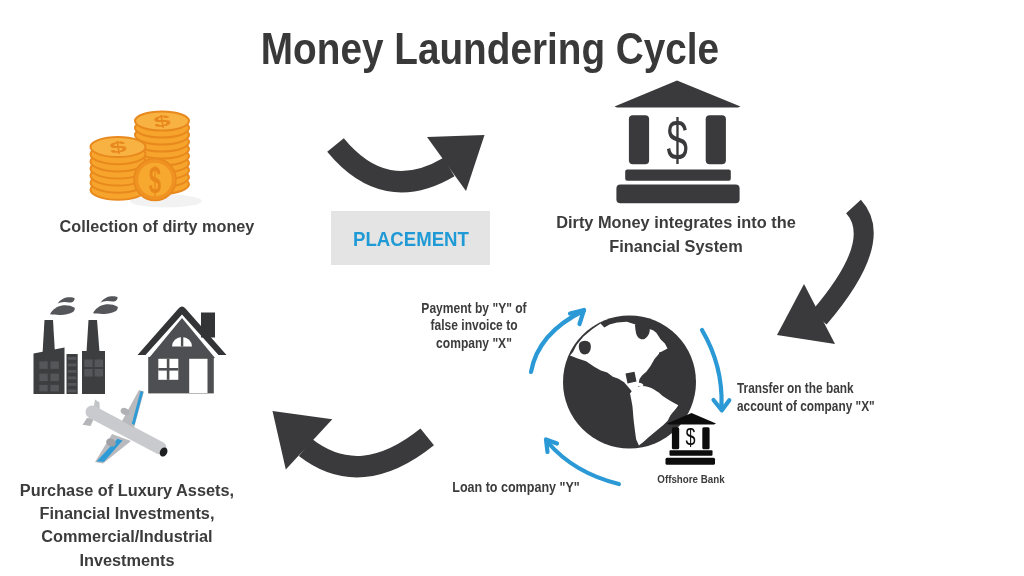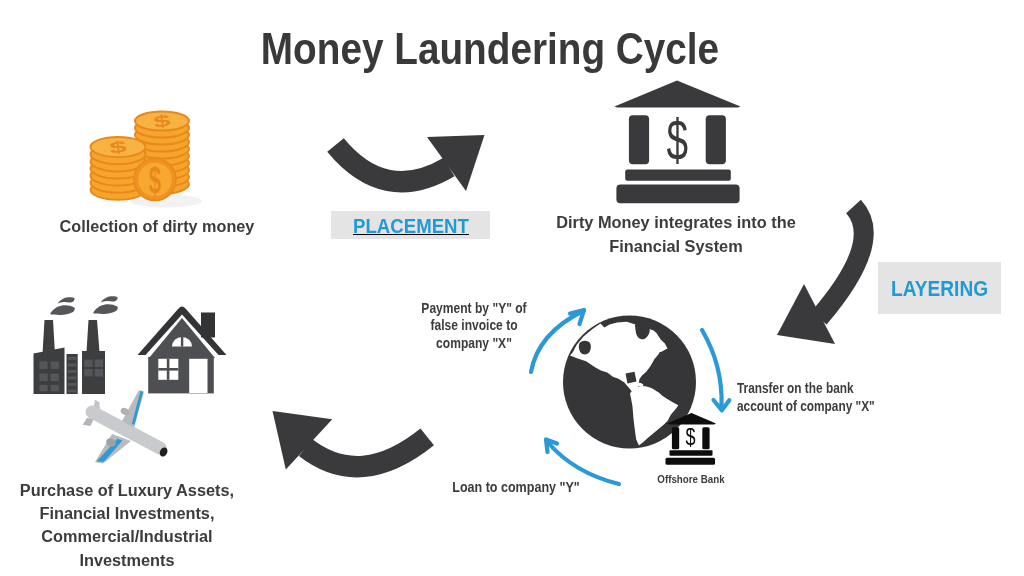--- a/index.html
+++ b/index.html
@@ -176,7 +176,7 @@
 
 <div class="t" id="cap-purchase" style="left:2px;top:478.9px;width:250px;font-size:16.8px;line-height:23.3px;transform:scaleX(0.972);">Purchase of Luxury Assets,<br>Financial Investments,<br>Commercial/Industrial<br>Investments</div>
 
-<div class="box" id="lbl-placement" style="left:331px;top:211px;width:159px;height:28px;text-decoration:underline;">
+<div class="box" id="lbl-placement" style="left:331px;top:211px;width:159px;height:54px;">
       <span class="cy" style="font-size:19.3px;transform:scaleX(0.966);position:relative;top:1.5px;">PLACEMENT</span>
     </div>
 <div class="box" id="lbl-layering" style="left:877.6px;top:262px;width:123.4px;height:52px;">

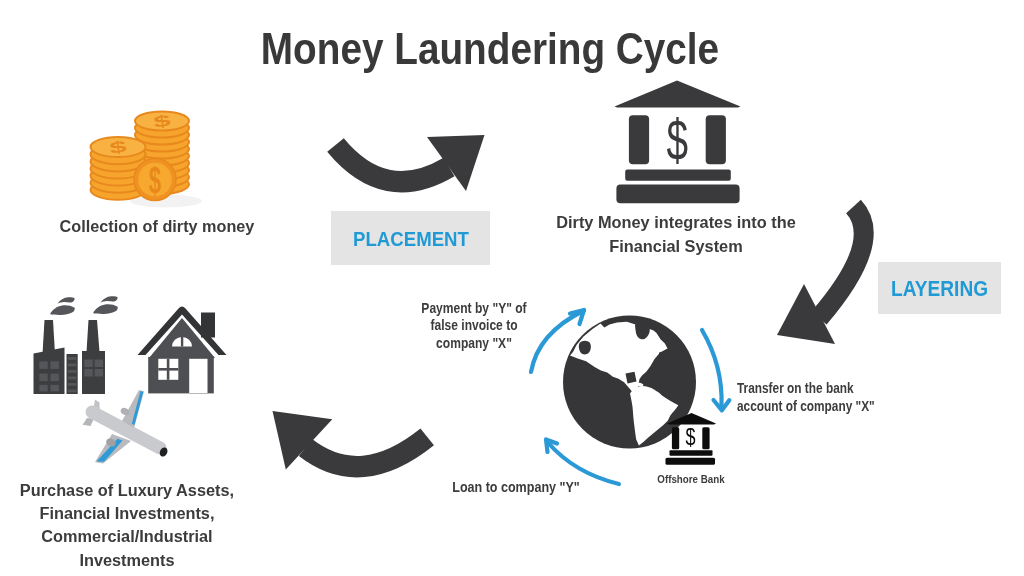--- a/index.html
+++ b/index.html
@@ -179,9 +179,6 @@
 <div class="box" id="lbl-placement" style="left:331px;top:211px;width:159px;height:54px;">
       <span class="cy" style="font-size:19.3px;transform:scaleX(0.966);position:relative;top:1.5px;">PLACEMENT</span>
     </div>
-<div class="box" id="lbl-layering" style="left:877.6px;top:262px;width:123.4px;height:52px;">
-      <span class="cy" style="font-size:21.9px;transform:scaleX(0.873);position:relative;top:1px;">LAYERING</span>
-    </div>
 
 </div>
 

